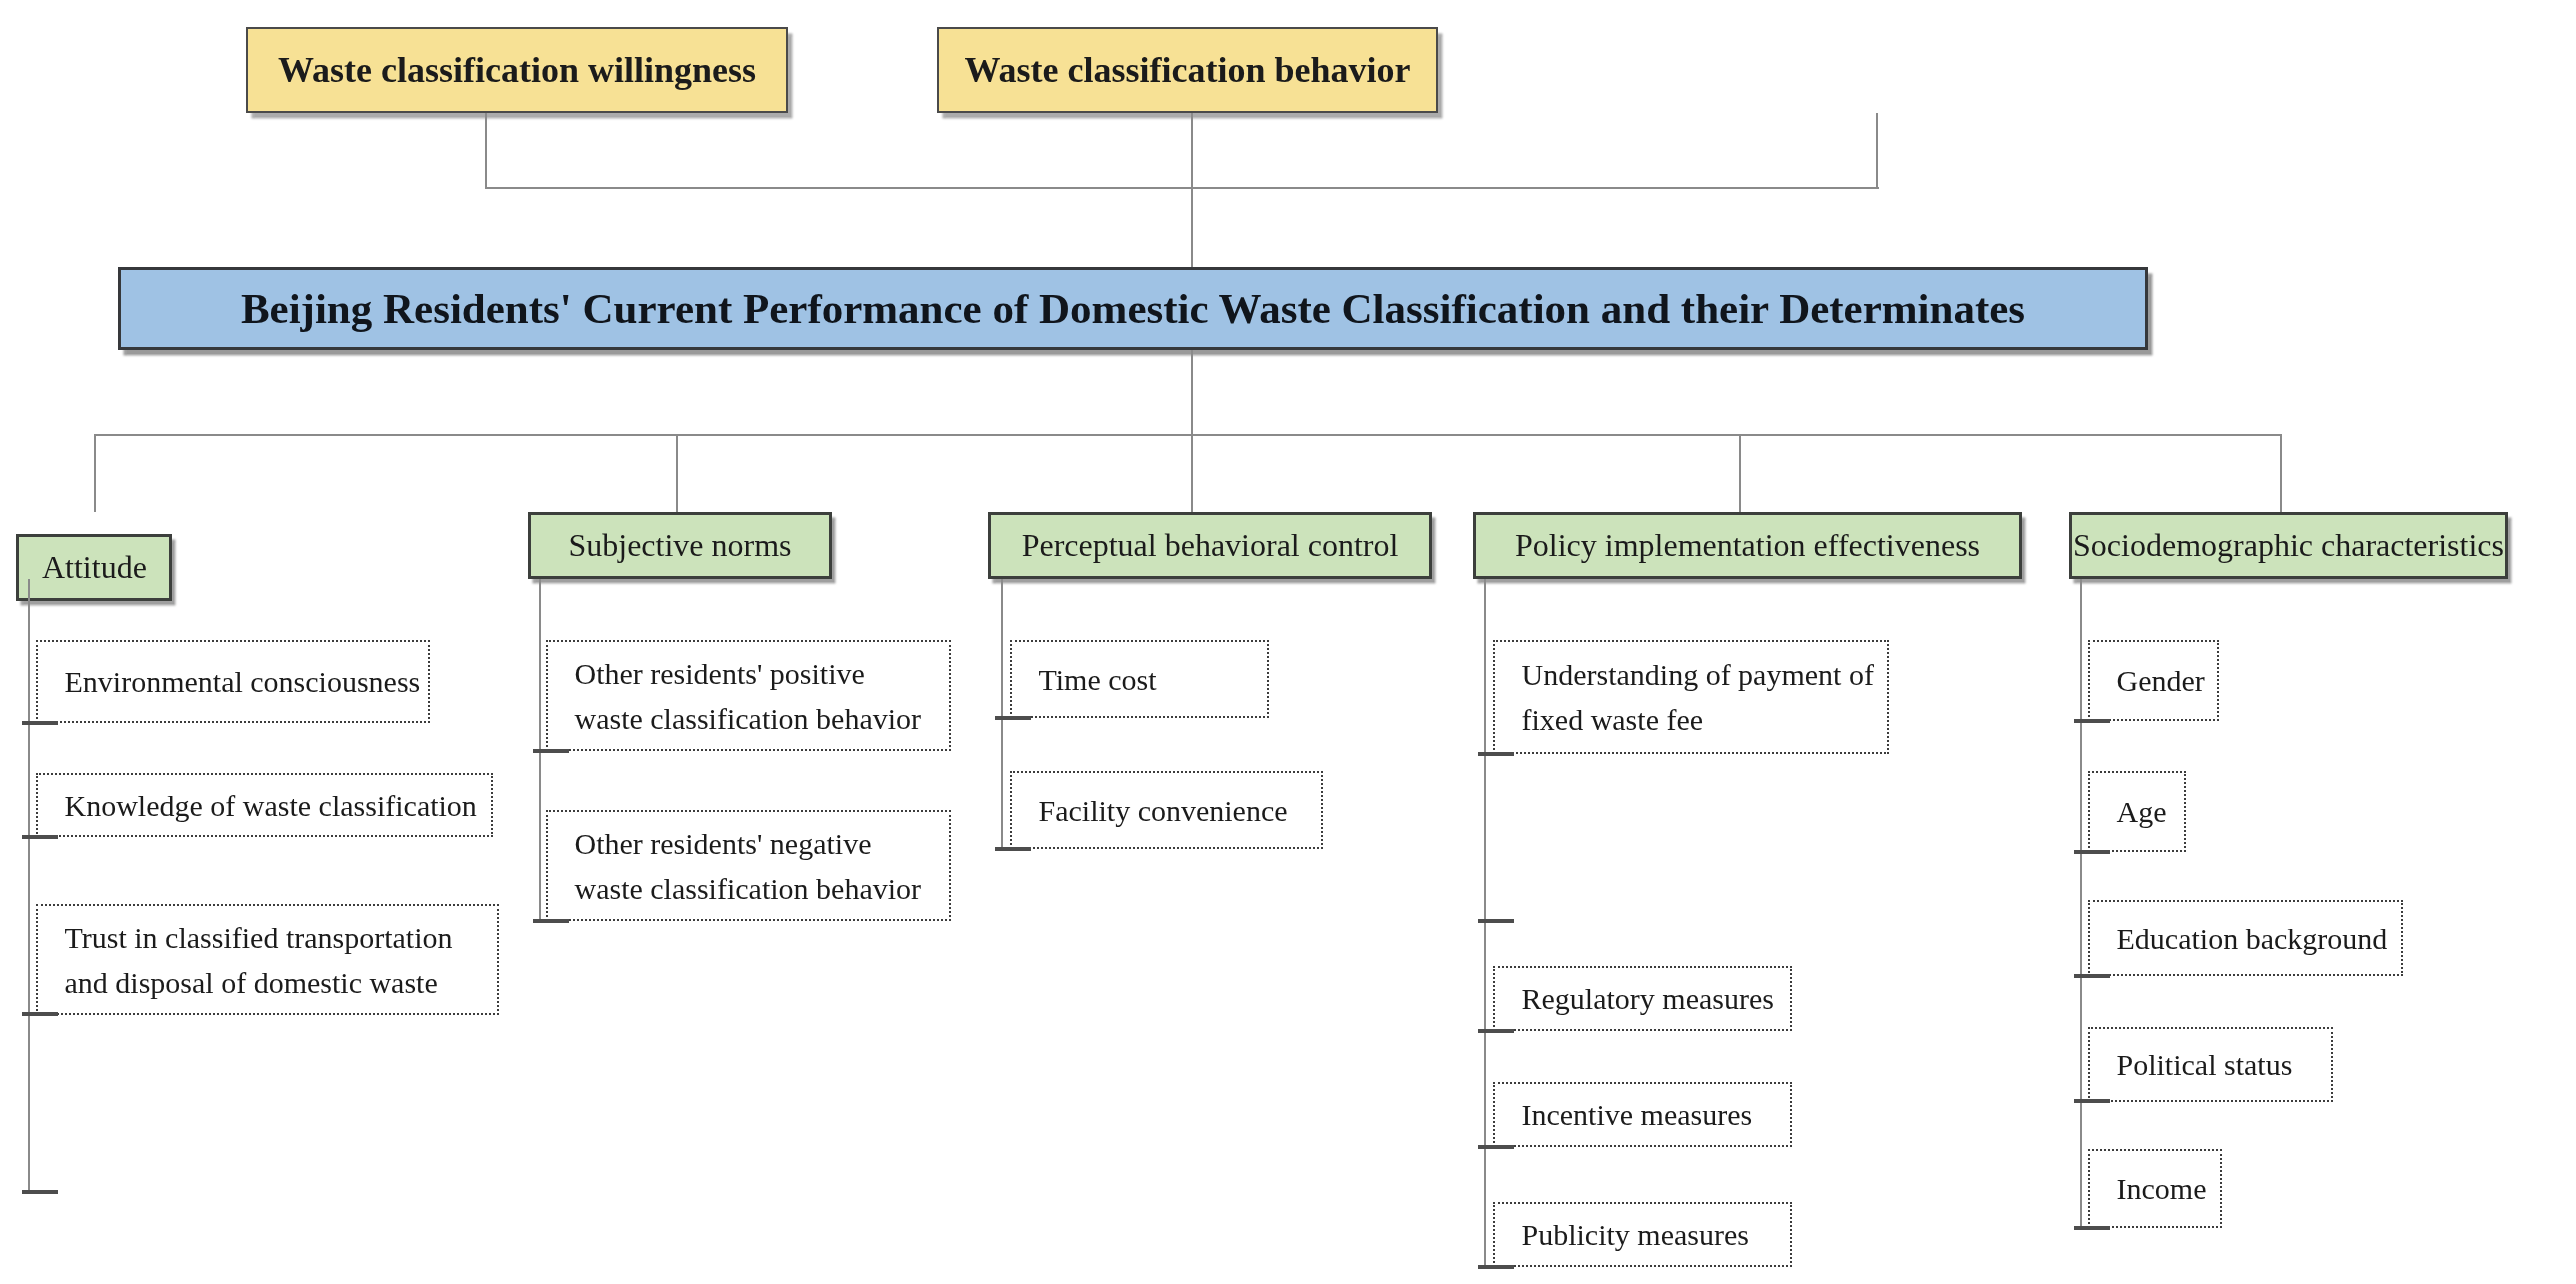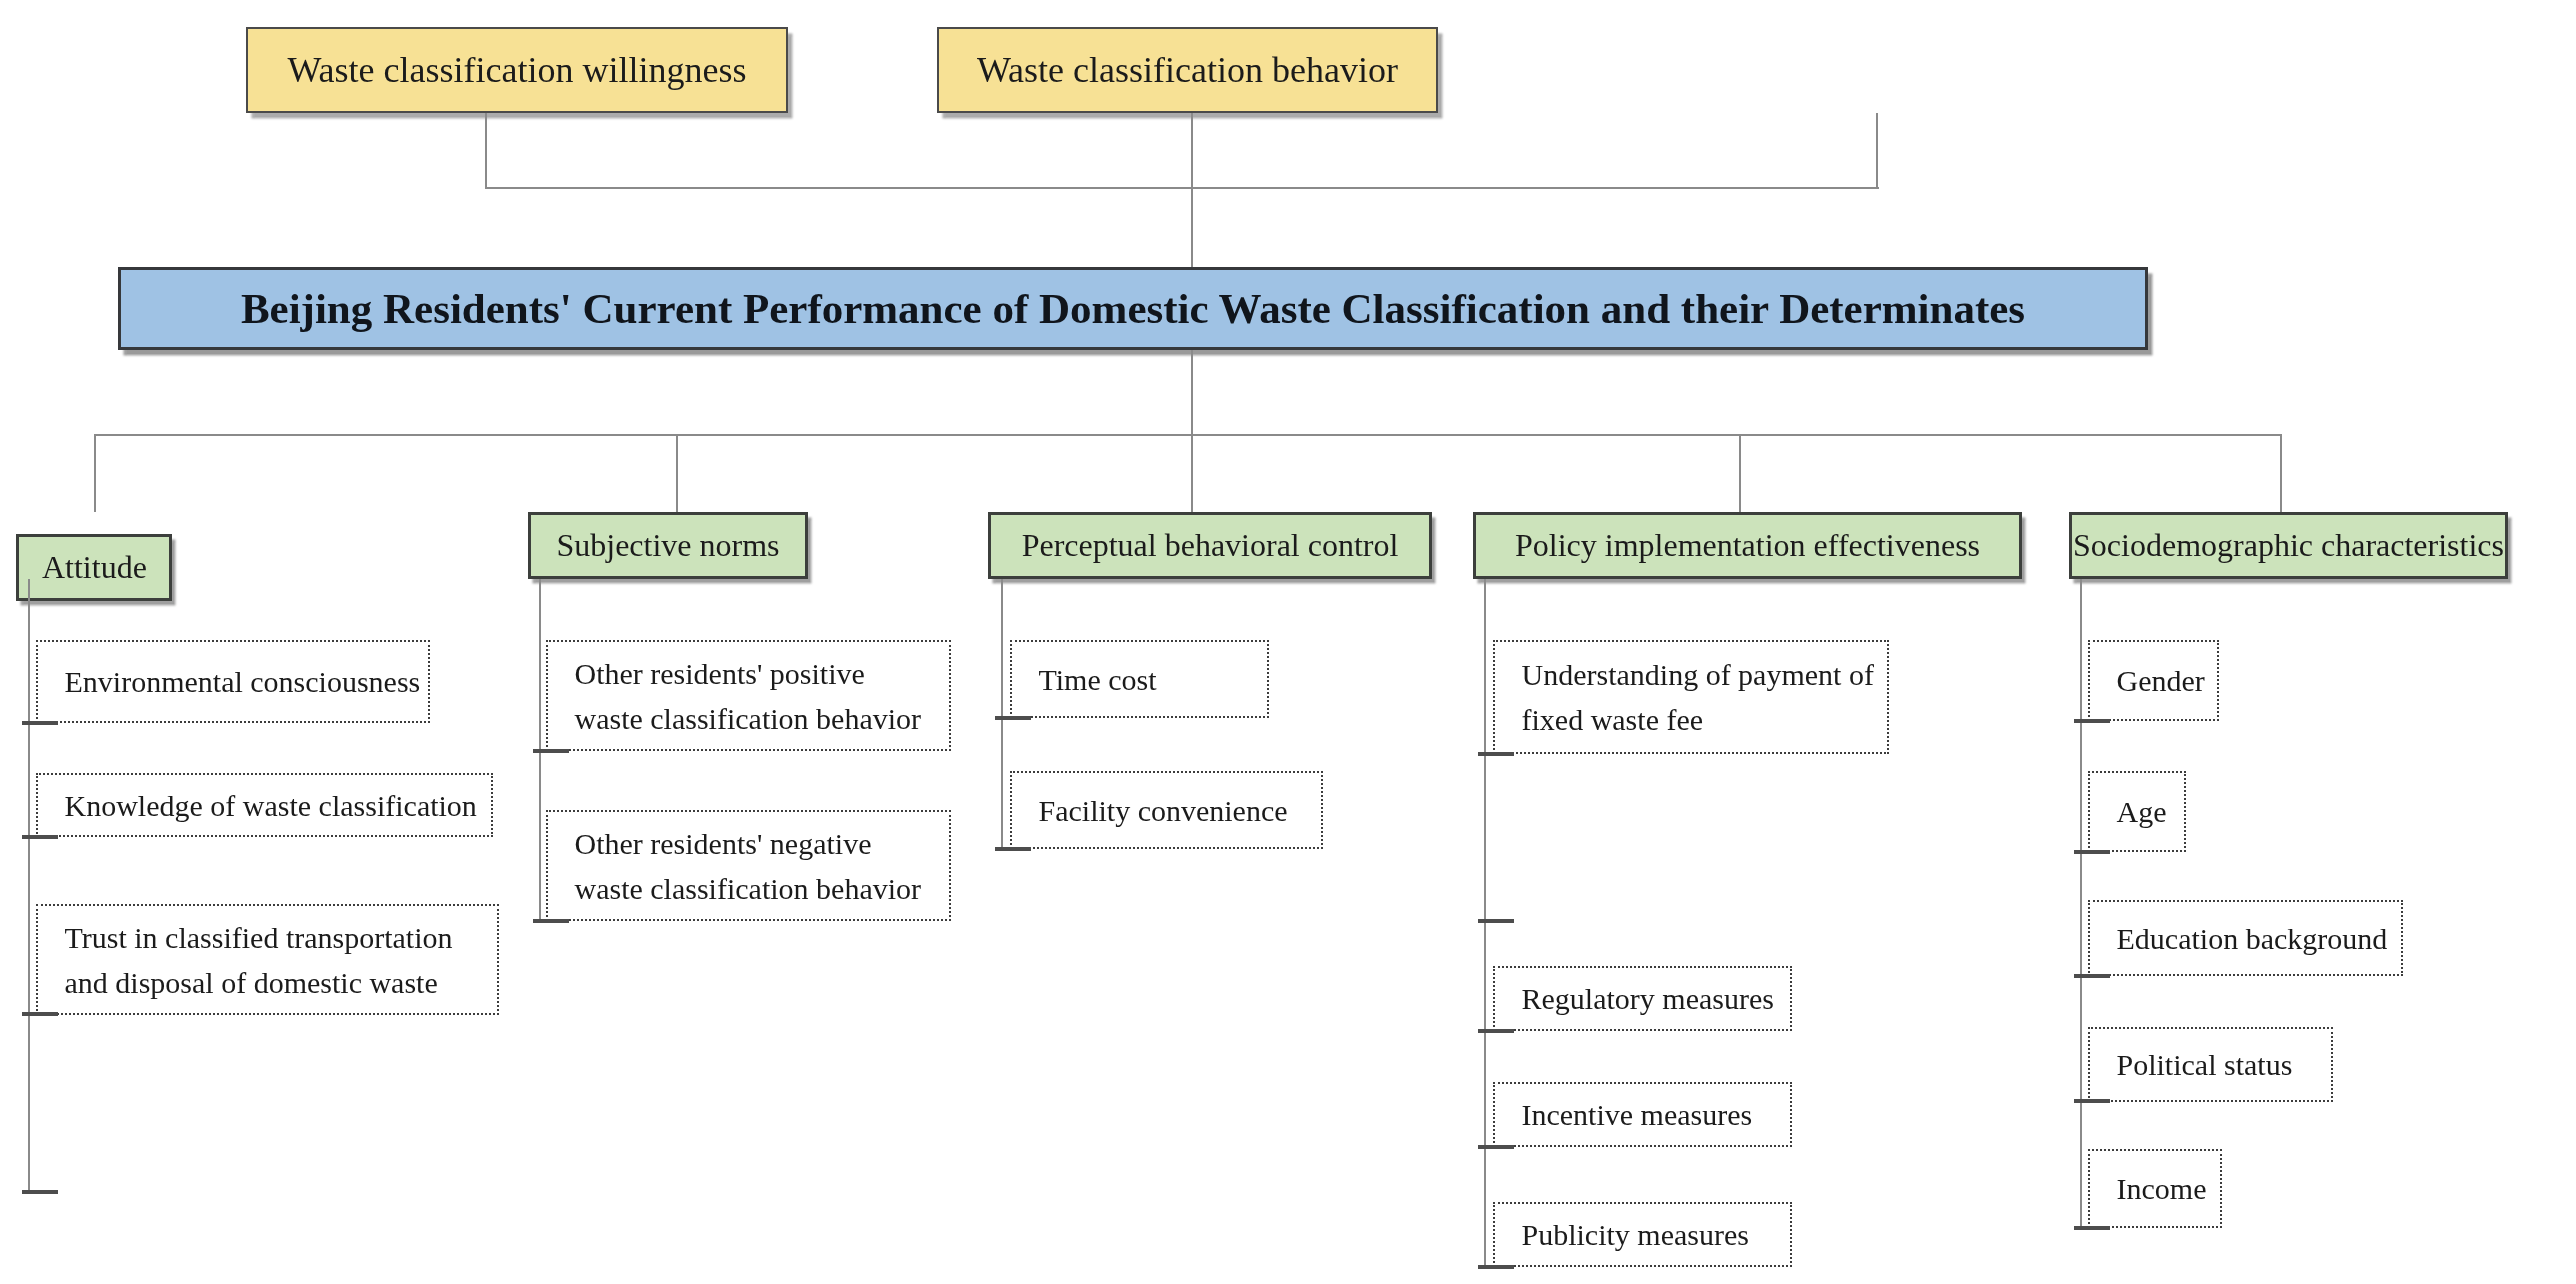--- a/index.html
+++ b/index.html
@@ -21,6 +21,7 @@
     justify-content:center;
     font-size:36px;
     white-space:nowrap;
+    font-weight:bold;
   }
   
   .bluebox{

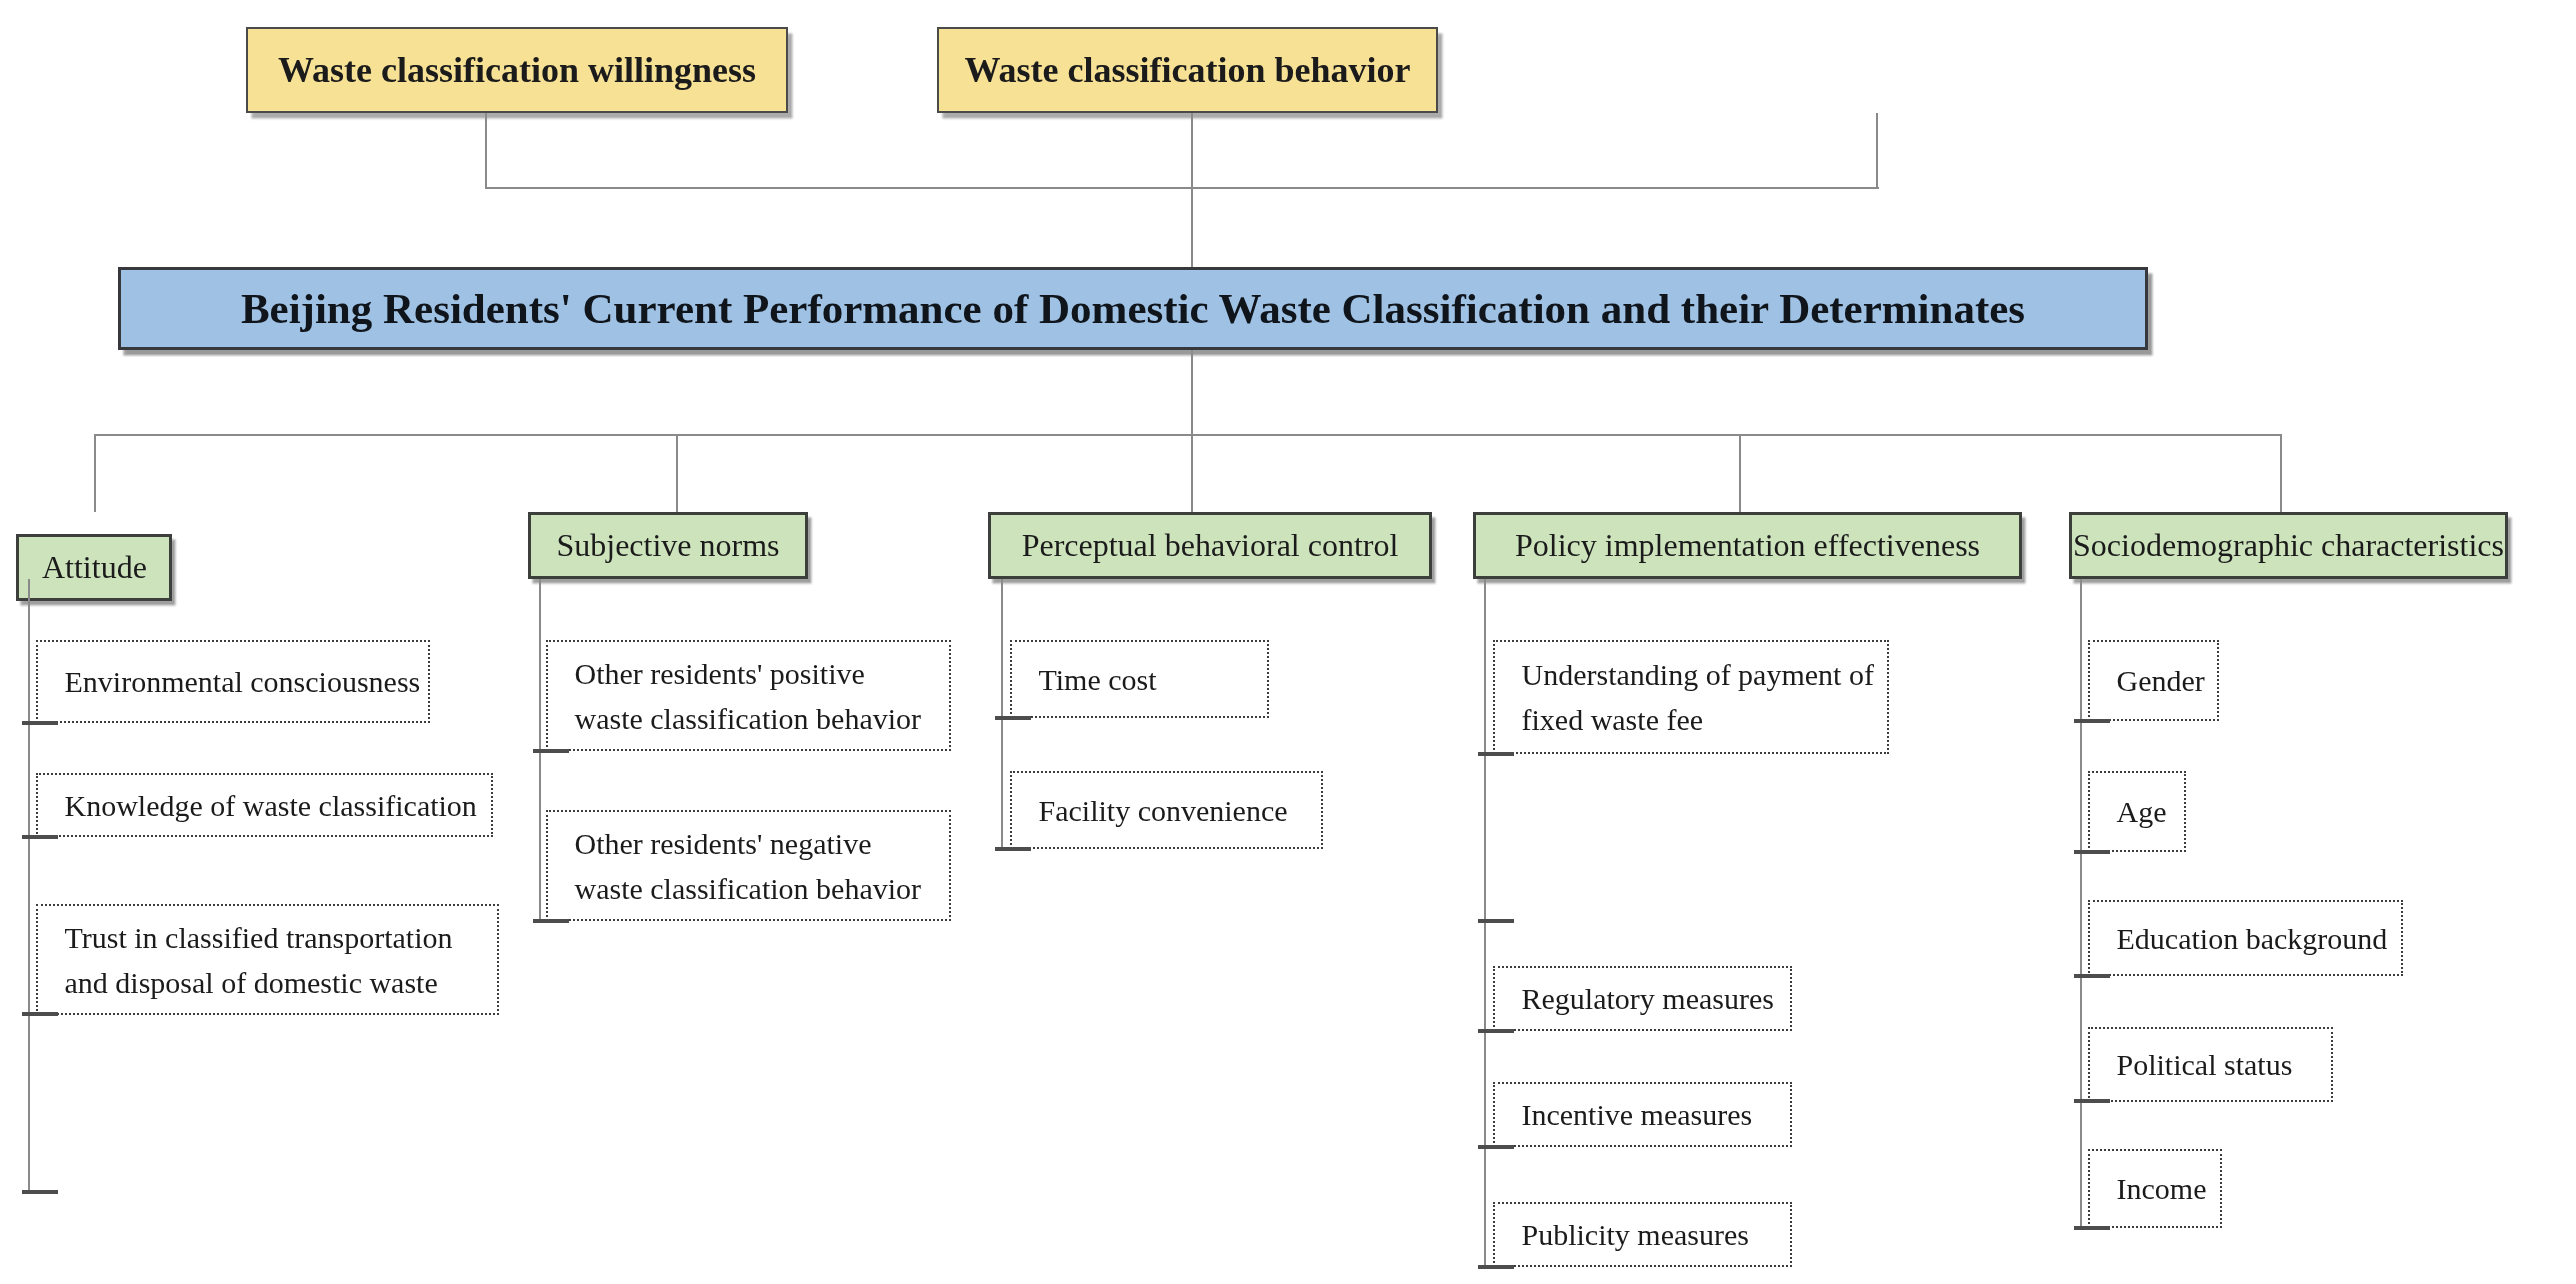--- a/index.html
+++ b/index.html
@@ -82,7 +82,7 @@
   <div class="vline" style="left:2280px;top:434px;height:78px;"></div>
 
   <div class="box gbox" style="left:16.4px;top:512px;width:156px;height:67px;margin-top:22px;">Attitude</div>
-  <div class="box gbox" style="left:528px;top:512px;width:280px;height:67px;">Subjective norms</div>
+  <div class="box gbox" style="left:528px;top:512px;width:304px;height:67px;">Subjective norms</div>
   <div class="box gbox" style="left:988px;top:512px;width:444px;height:67px;">Perceptual behavioral control</div>
   <div class="box gbox" style="left:1473px;top:512px;width:549px;height:67px;">Policy implementation effectiveness</div>
   <div class="box gbox" style="left:2069px;top:512px;width:439px;height:67px;">Sociodemographic characteristics</div>

